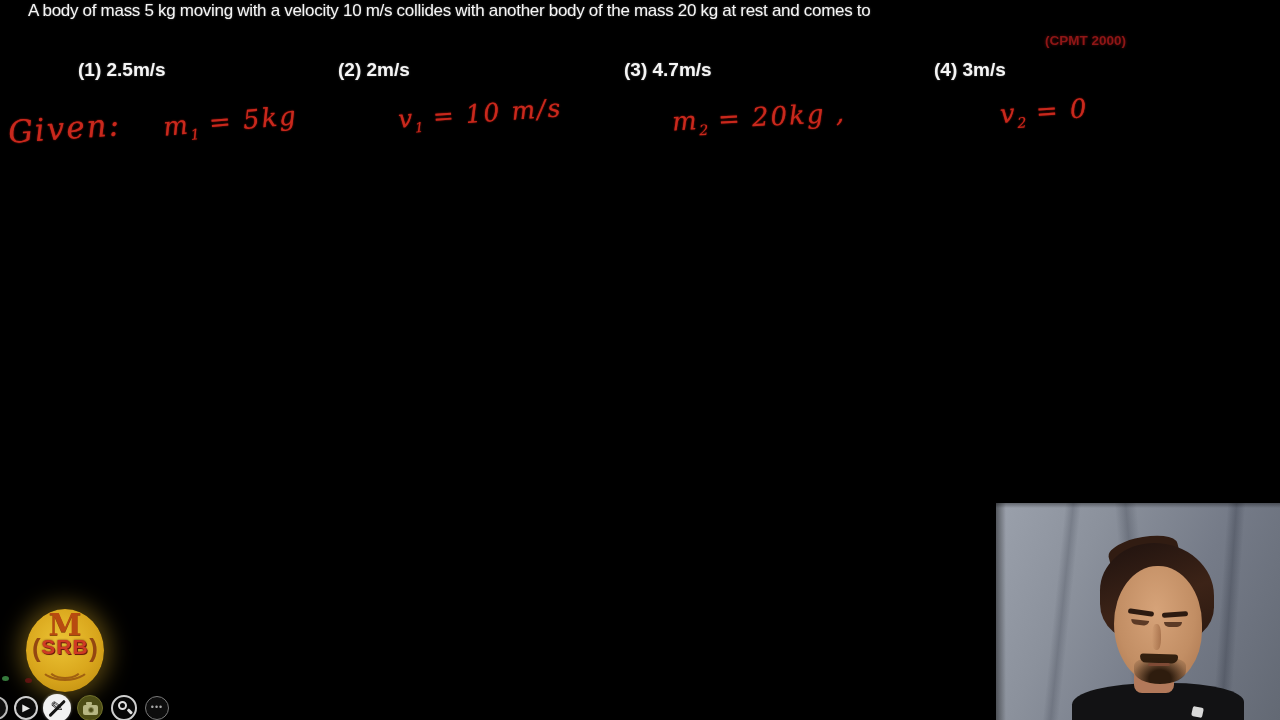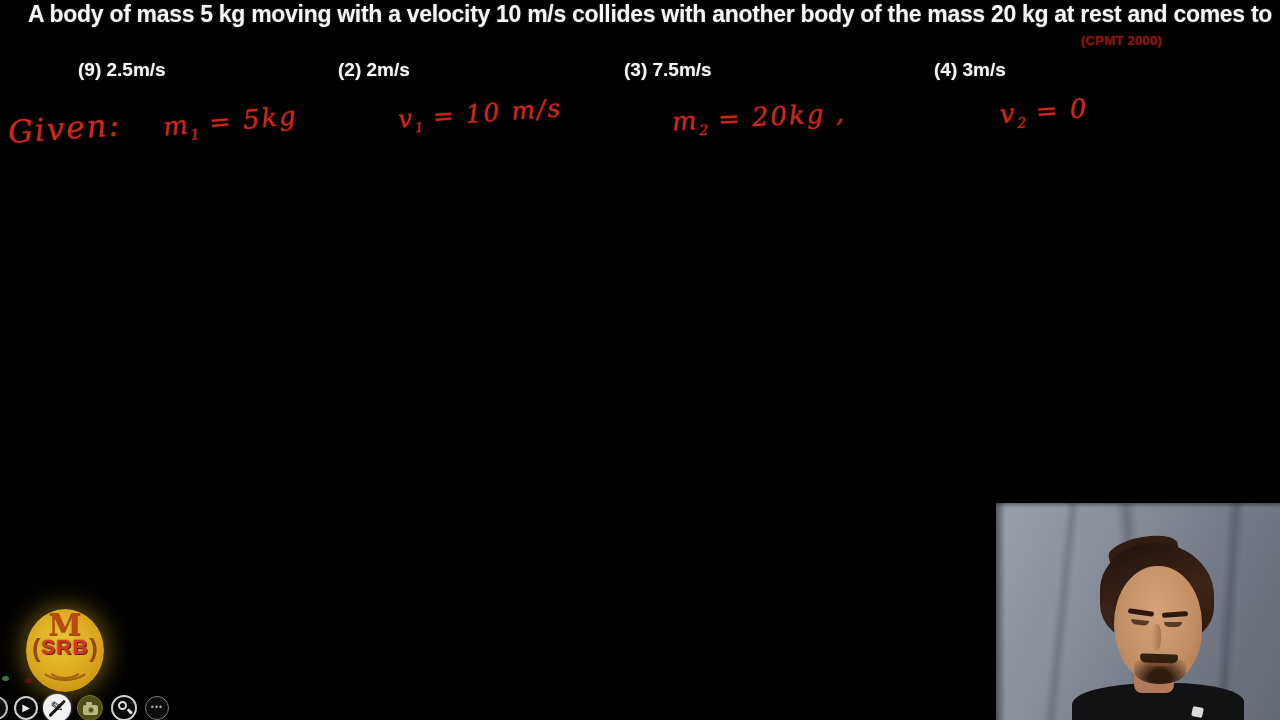--- a/index.html
+++ b/index.html
@@ -8,7 +8,7 @@
            font-family:"Liberation Sans", sans-serif; }
 
   
-  .qline { position:absolute; color:#f5f5f5; font-weight:bold; font-size:23px;
+  .qline { position:absolute; color:#f5f5f5; font-weight:normal; font-size:17px;
            letter-spacing:-0.3px; white-space:nowrap;
            text-shadow:0 0 2px rgba(255,255,255,0.35); }
   #q-line1 { left:28px; top:1px; }

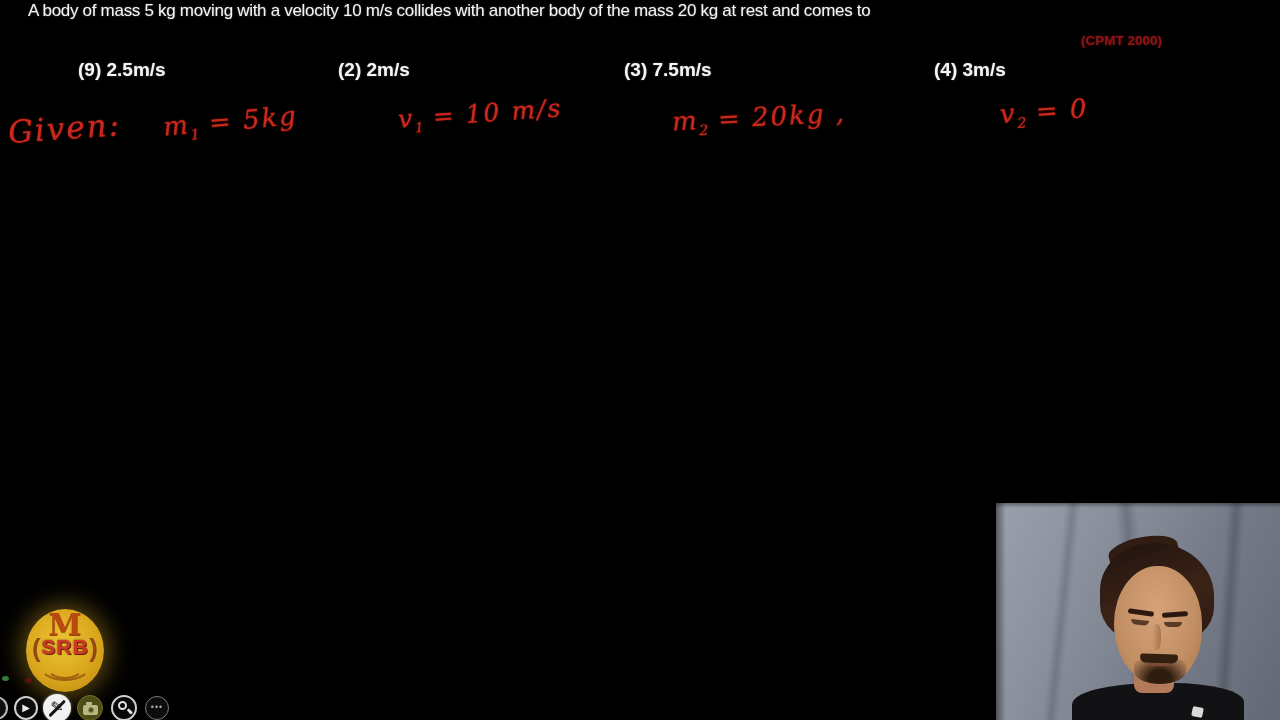--- a/index.html
+++ b/index.html
@@ -14,7 +14,7 @@
   #q-line1 { left:28px; top:1px; }
   #q-line2 { left:28px; top:30px; }
   .q-suffix { color:#7d1512; text-shadow:0 0 2px rgba(150,20,20,0.6); }
-  #source-tag { position:absolute; left:1081px; top:33px; color:#8f1616;
+  #source-tag { position:absolute; left:1045px; top:33px; color:#8f1616;
                 font-weight:bold; font-size:13.5px;
                 text-shadow:0 0 3px rgba(170,25,25,0.55); }
   .opt { position:absolute; top:59px; color:#f5f5f5; font-weight:bold;

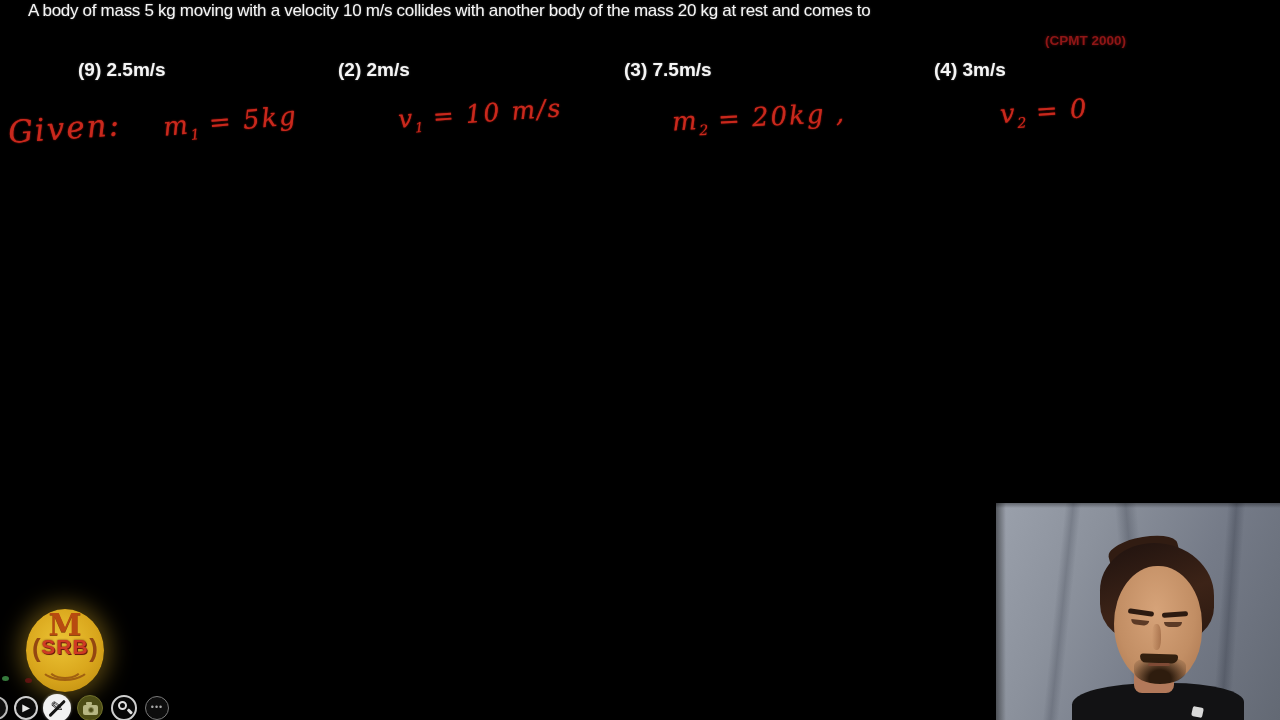--- a/index.html
+++ b/index.html
@@ -158,7 +158,7 @@
   <div id="q-line1" class="qline">A body of mass 5 kg moving with a velocity 10 m/s collides with another body of the mass 20 kg at rest and comes to</div>
   <div id="source-tag">(CPMT 2000)</div>
 
-  <div id="opt-1" class="opt">(9) 2.5m/s</div>
+  <div id="opt-1" class="opt">(1) 2.5m/s</div>
   <div id="opt-2" class="opt">(2) 2m/s</div>
   <div id="opt-3" class="opt">(3) 7.5m/s</div>
   <div id="opt-4" class="opt">(4) 3m/s</div>

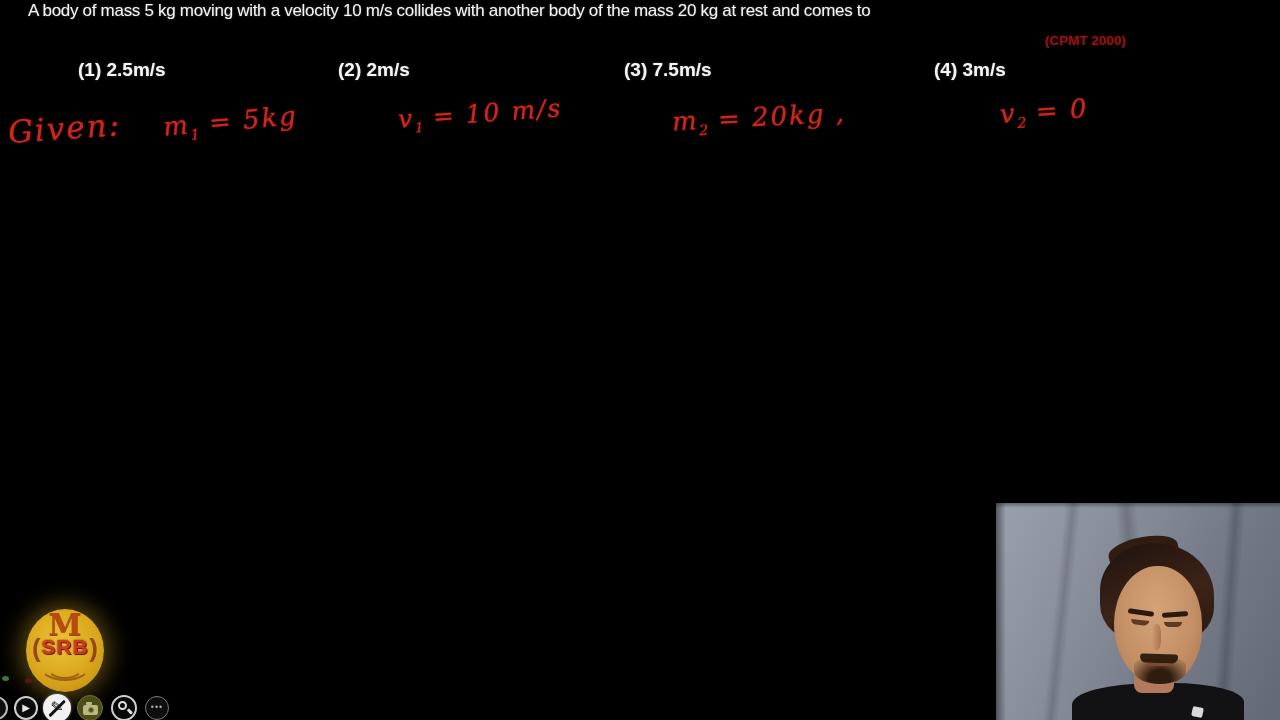--- a/index.html
+++ b/index.html
@@ -160,7 +160,7 @@
 
   <div id="opt-1" class="opt">(1) 2.5m/s</div>
   <div id="opt-2" class="opt">(2) 2m/s</div>
-  <div id="opt-3" class="opt">(3) 7.5m/s</div>
+  <div id="opt-3" class="opt">(3) 4.7m/s</div>
   <div id="opt-4" class="opt">(4) 3m/s</div>
 
   <div id="hw-given" class="hw">Given:</div>

